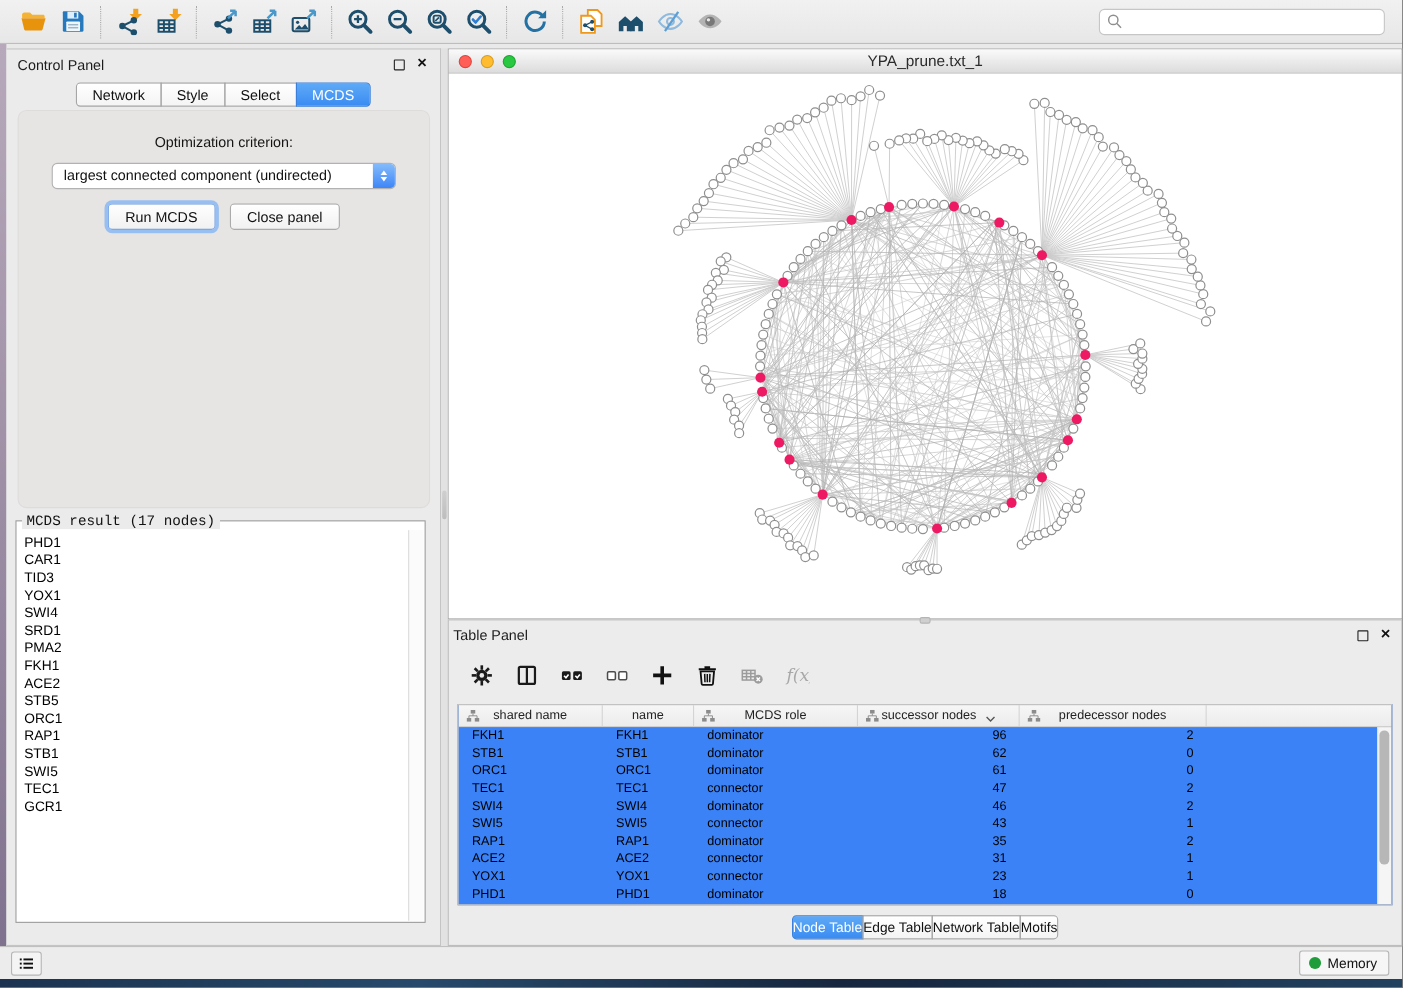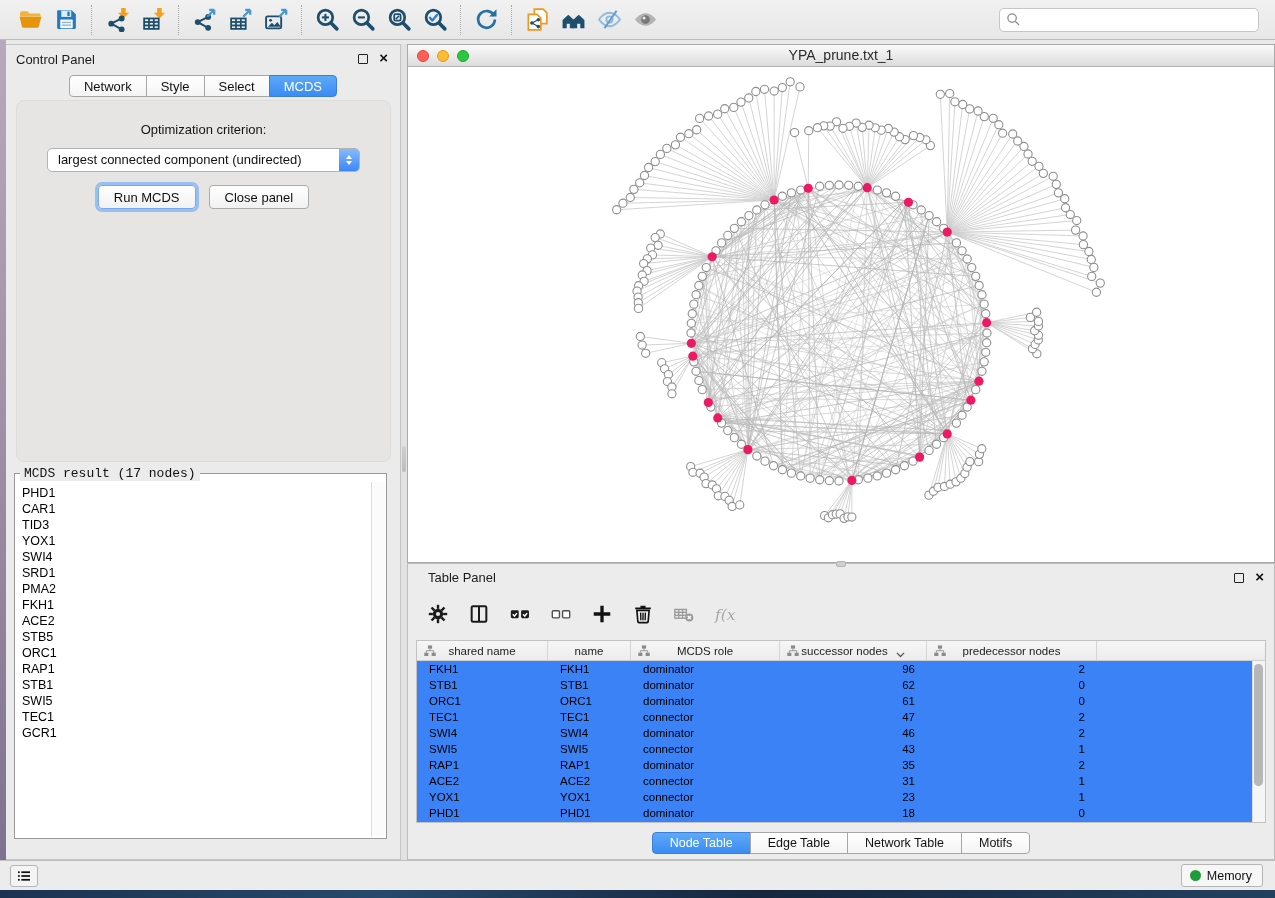--- a/index.html
+++ b/index.html
@@ -75,7 +75,7 @@
   
   .table-panel{position:absolute;left:401px;top:523px;width:868px;height:297px;background:#ececec;border:1px solid #bdbdbd;}
   .tp-header{position:relative;height:26px;}
-  .tp-title{position:absolute;left:20px;top:6px;font-size:13px;color:#1c1c1c;}
+  .tp-title{position:absolute;left:4px;top:6px;font-size:13px;color:#1c1c1c;}
   .tp-header .win-float{right:30px;} .tp-header .win-close{right:10px;}
   .tp-toolbar{position:absolute;left:0;top:28px;right:0;height:44px;display:flex;align-items:center;gap:17px;padding-left:18px;}
   .tp-tool{width:24px;height:24px;display:flex;align-items:center;justify-content:center;}

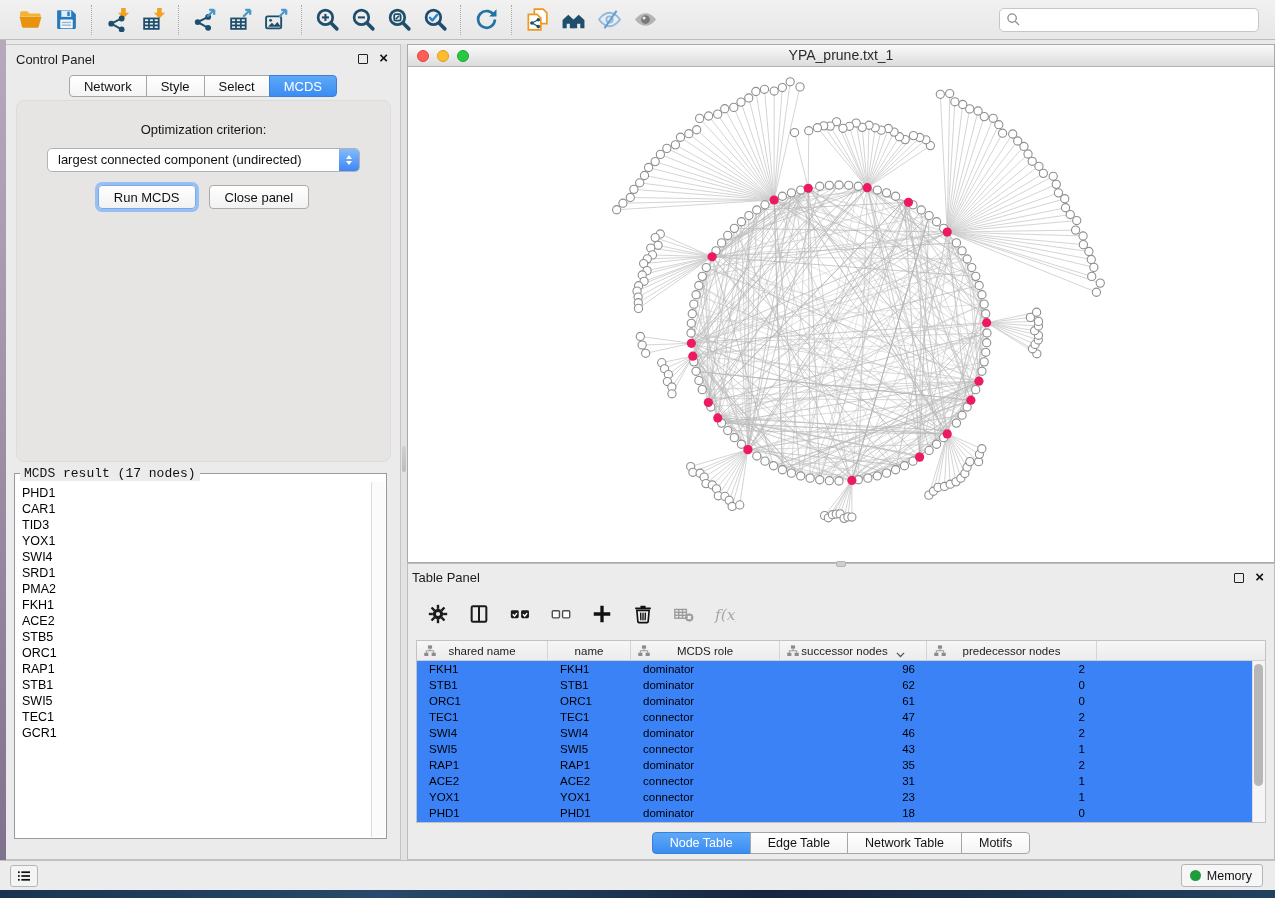--- a/index.html
+++ b/index.html
@@ -93,7 +93,7 @@
   .tp-scroll{position:absolute;right:0;top:20px;bottom:0;width:13px;background:#f5f5f5;border-left:1px solid #ddd;}
   .tp-thumb{position:absolute;right:2px;top:3px;width:9px;height:122px;border-radius:5px;background:#b7b7b7;}
   .tp-tabs{position:absolute;left:0;right:0;bottom:5px;display:flex;justify-content:center;}
-  .tp-tabs .seg{font-size:12.5px;padding:3px 17px;height:22px;}
+  .tp-tabs .seg{font-size:12.5px;padding:3px 0;height:22px;}
 
   
   .status-bar{position:absolute;left:0;top:860px;width:1275px;height:30px;background:#ececec;border-top:1px solid #c0c0c0;}

